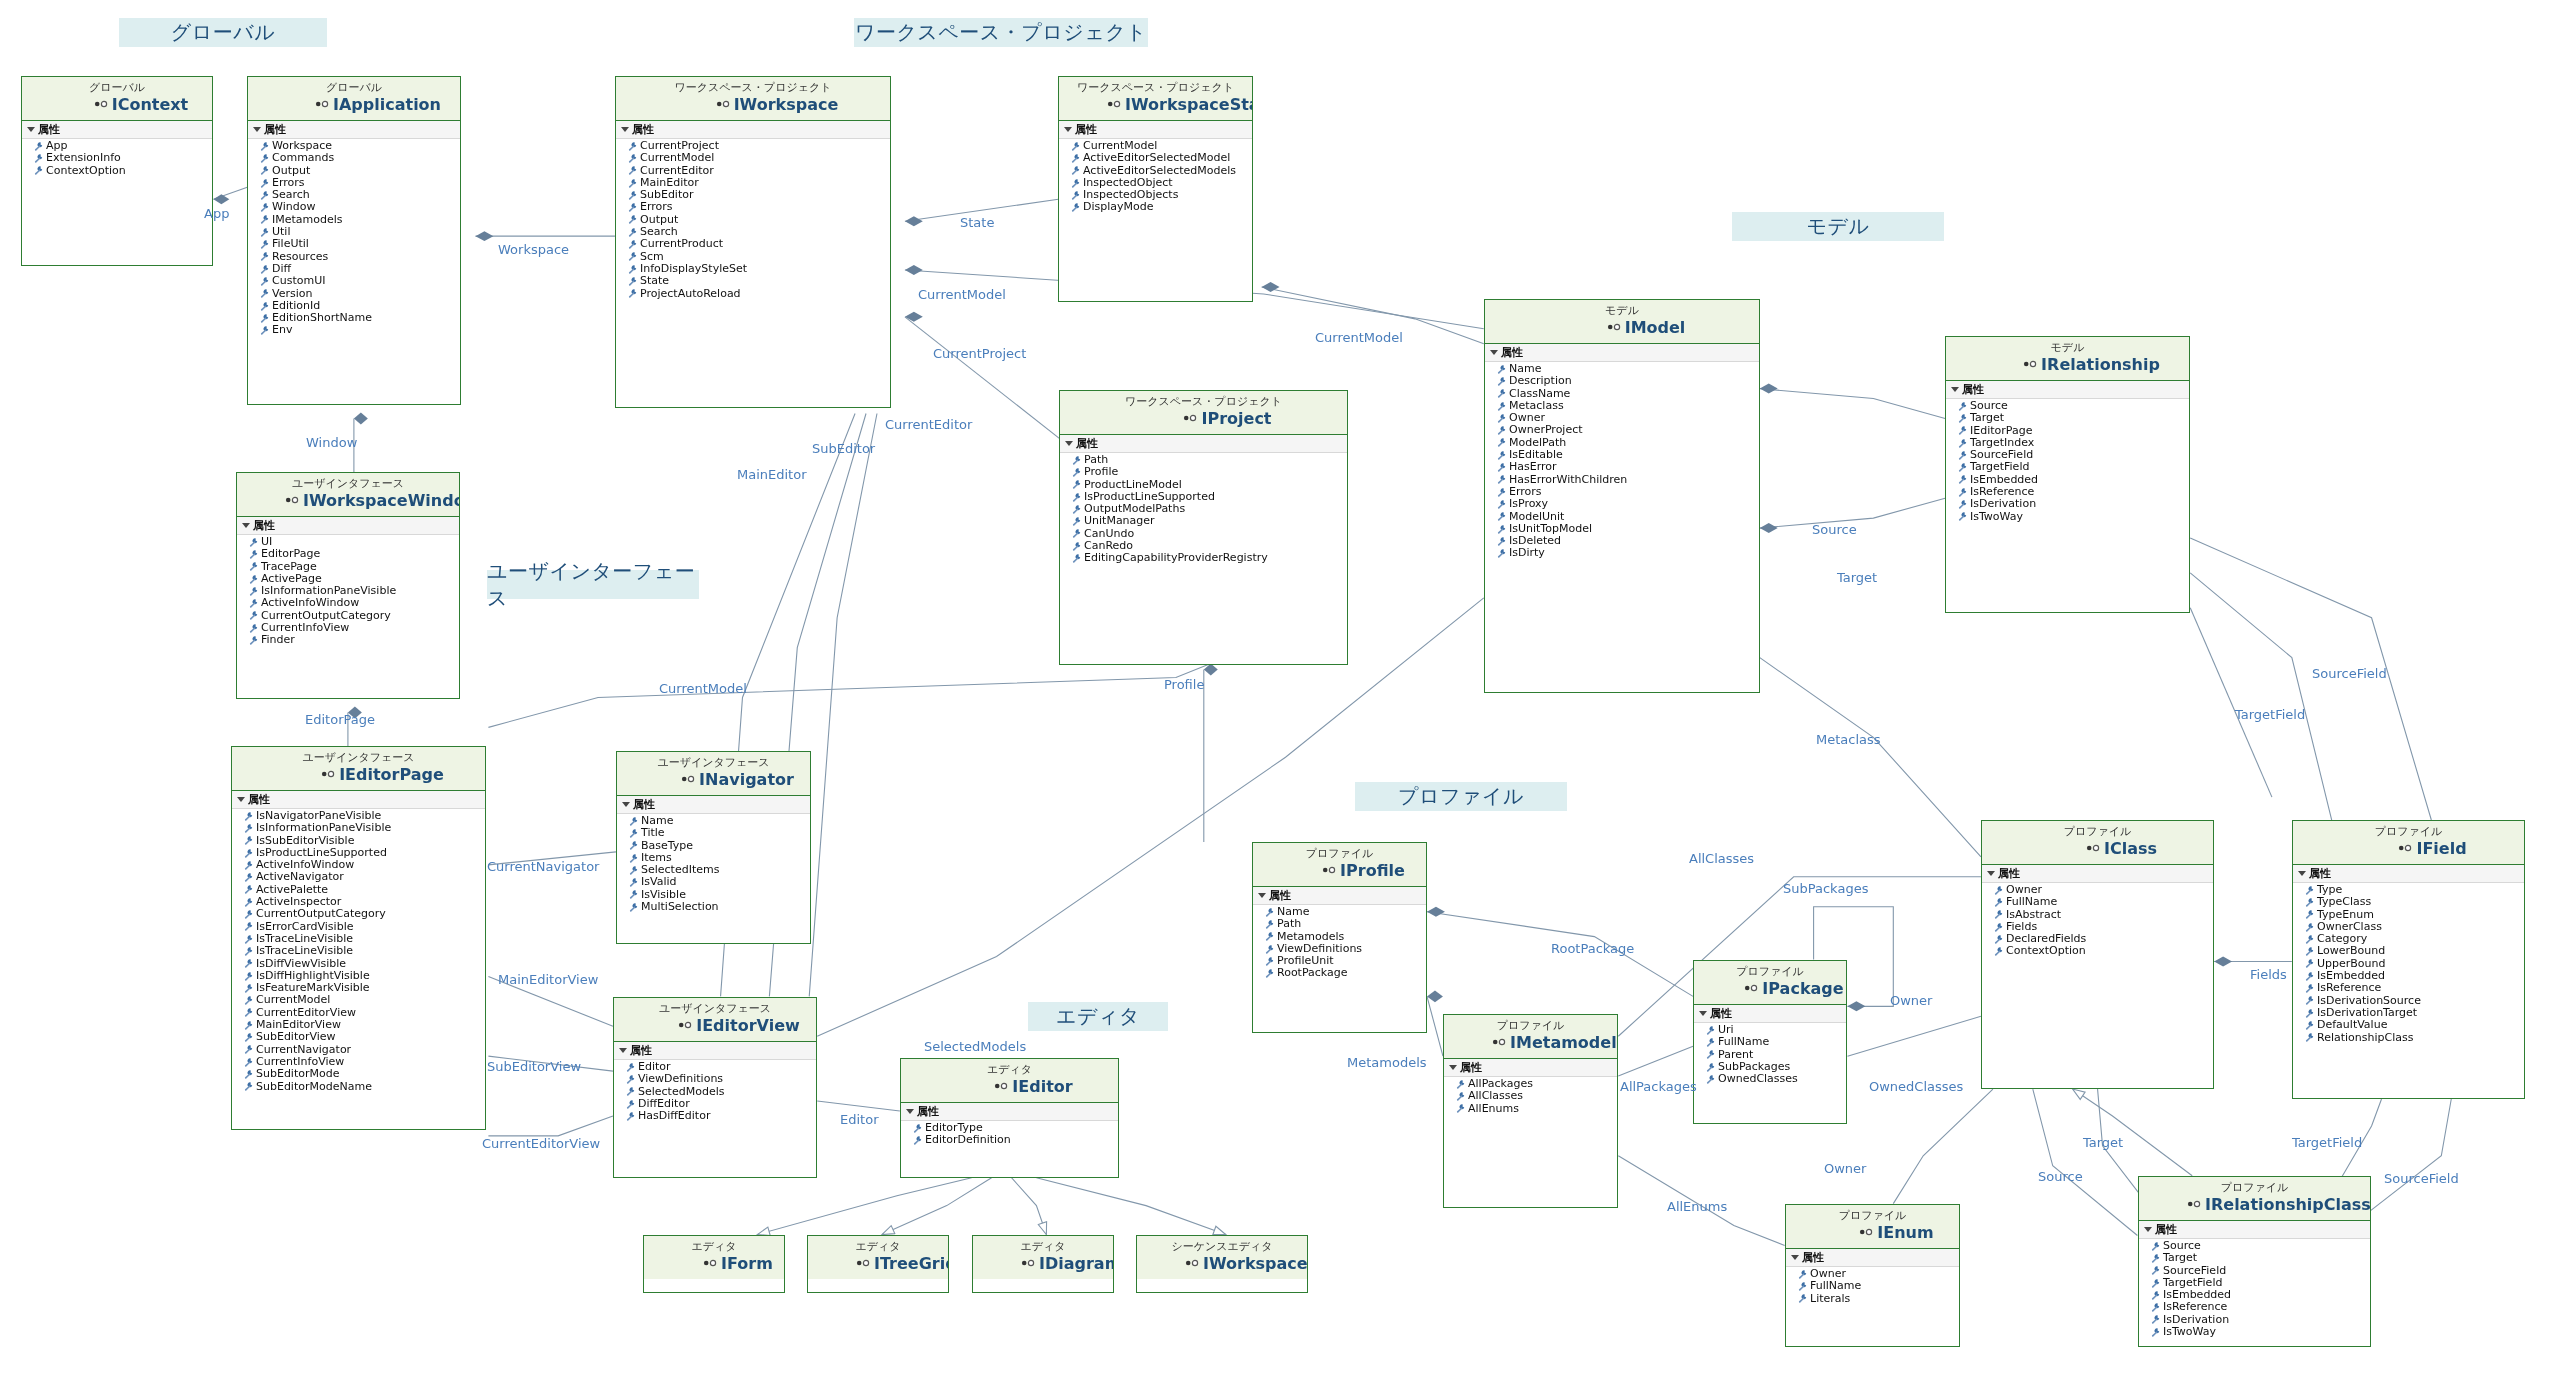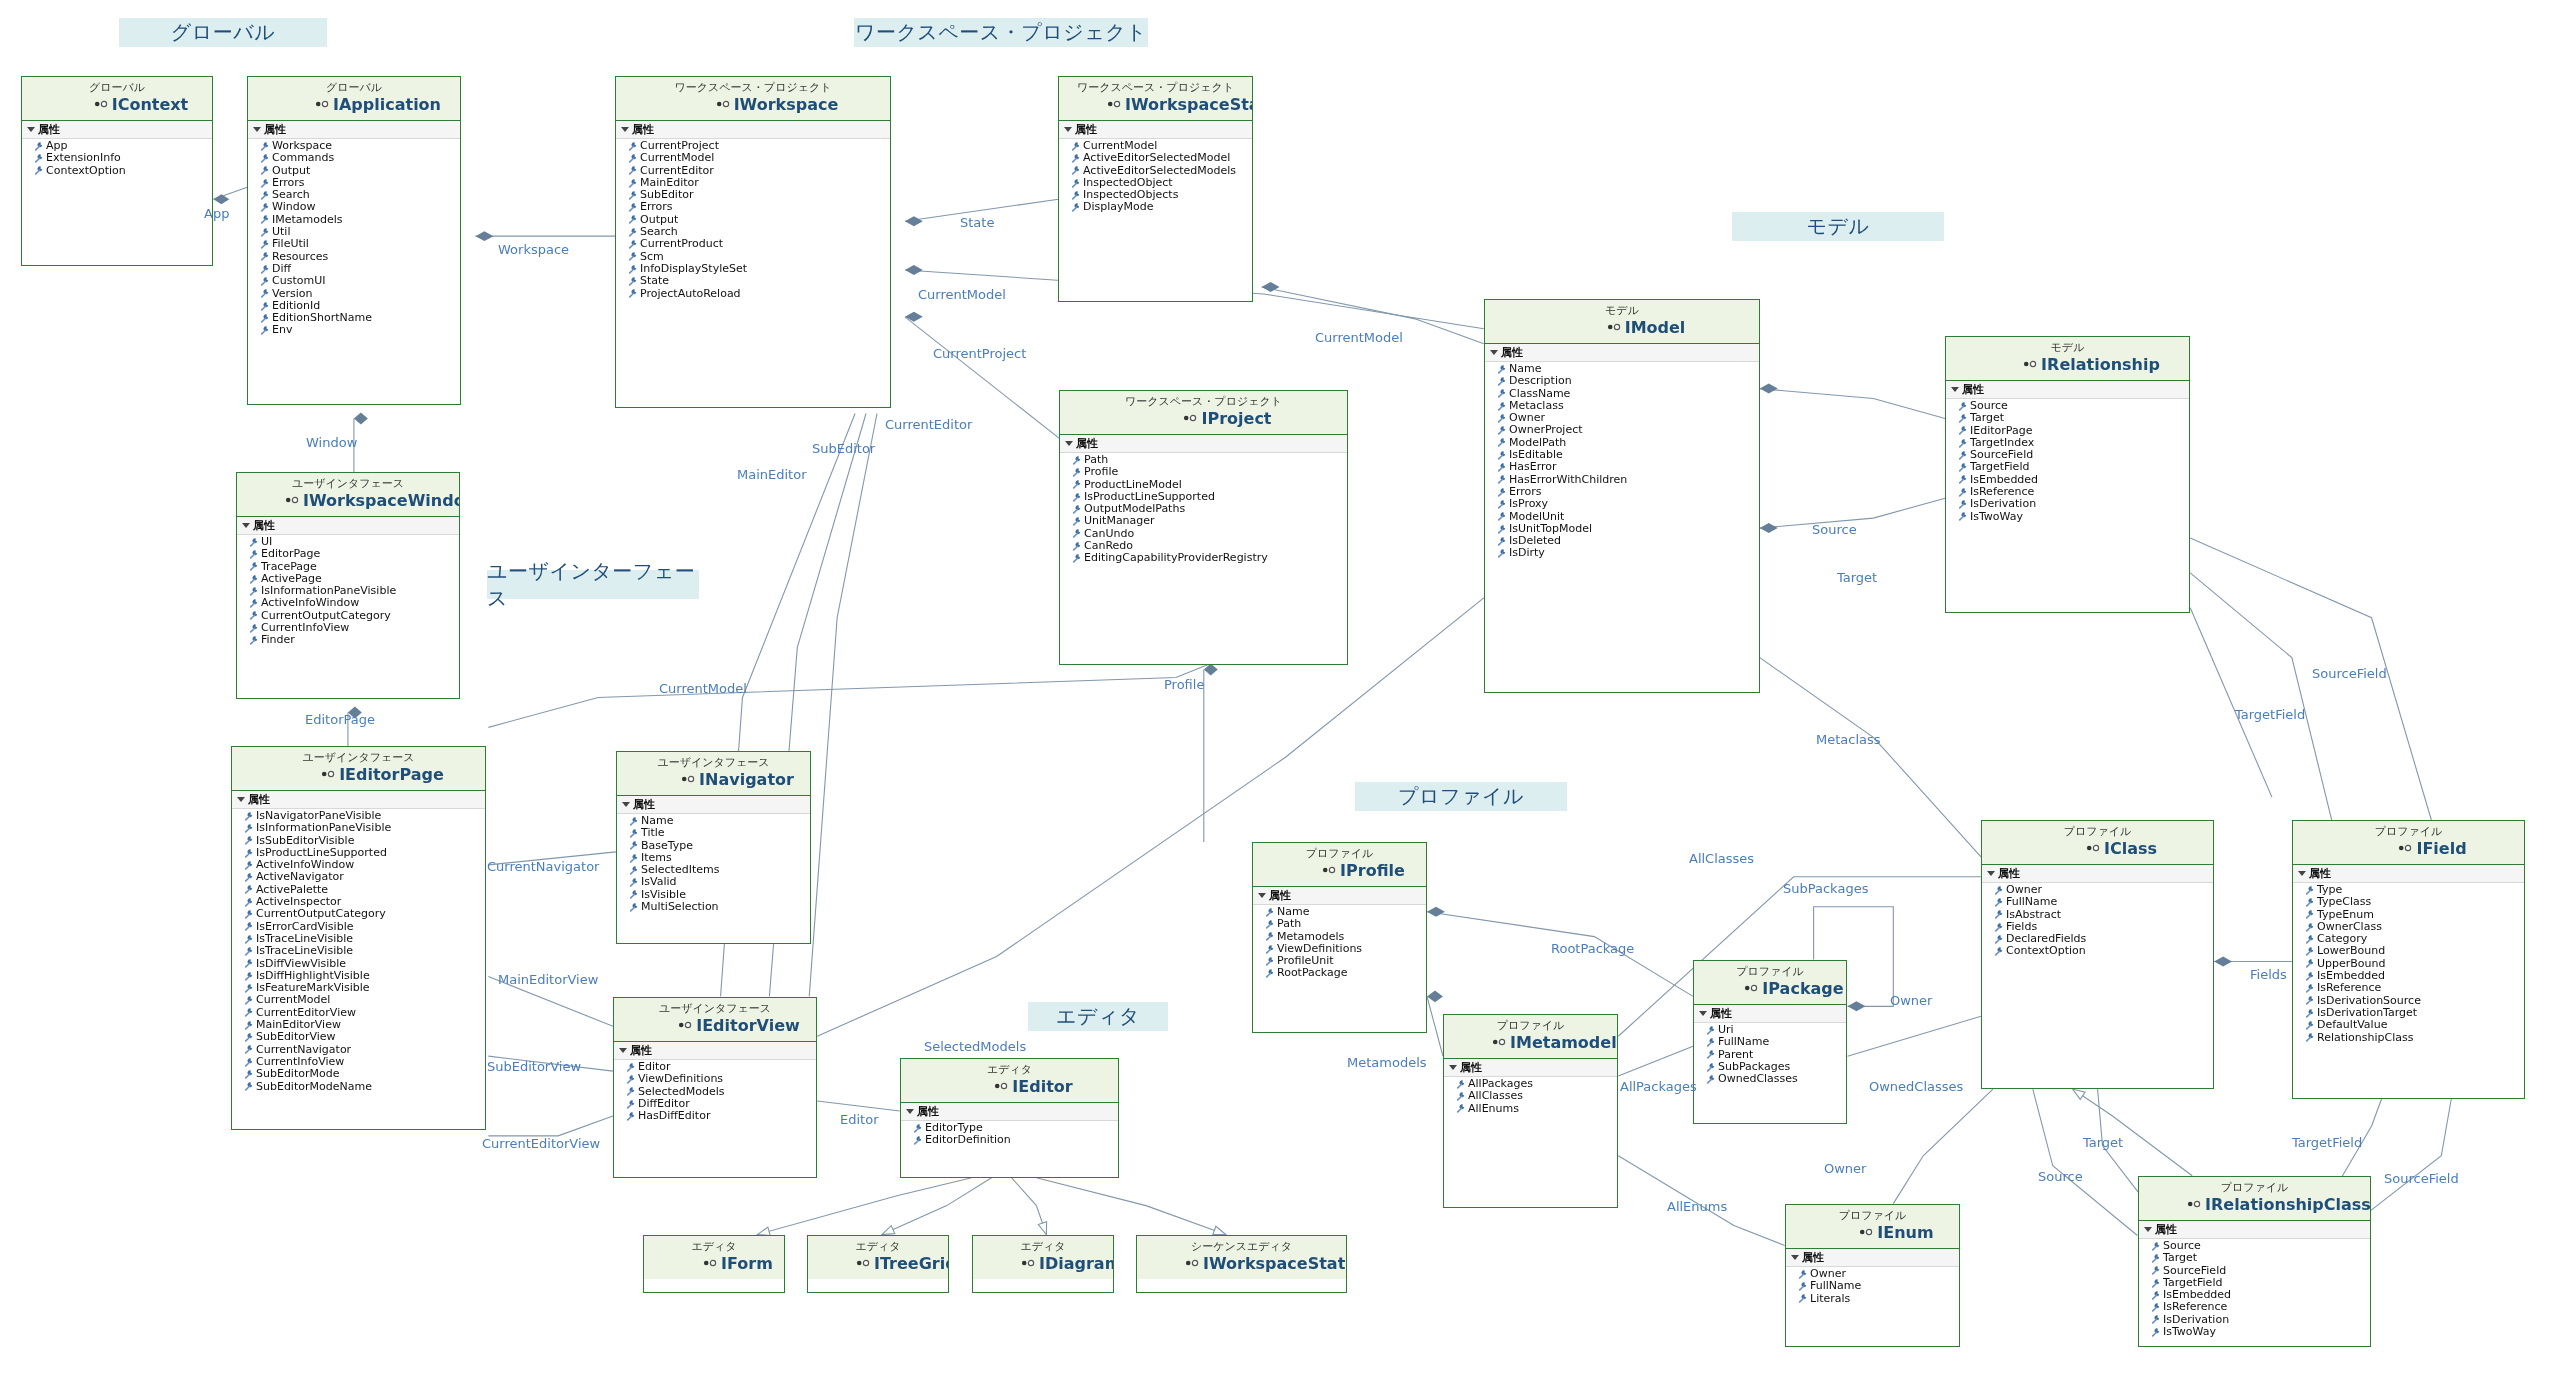--- a/index.html
+++ b/index.html
@@ -1221,7 +1221,7 @@
             </svg><span>IDiagram</span></div>
         </div>
       </div>
-      <div class="cls compact" style="left: 1136px; top: 1235px; width: 211px; height: 58px;">
+      <div class="cls compact" style="left: 1136px; top: 1235px; width: 172px; height: 58px;">
         <div class="head">
           <div class="stereo">シーケンスエディタ</div>
           <div class="cname"><svg class="ifmark" width="15" height="8" viewBox="0 0 15 8" aria-hidden="true">

